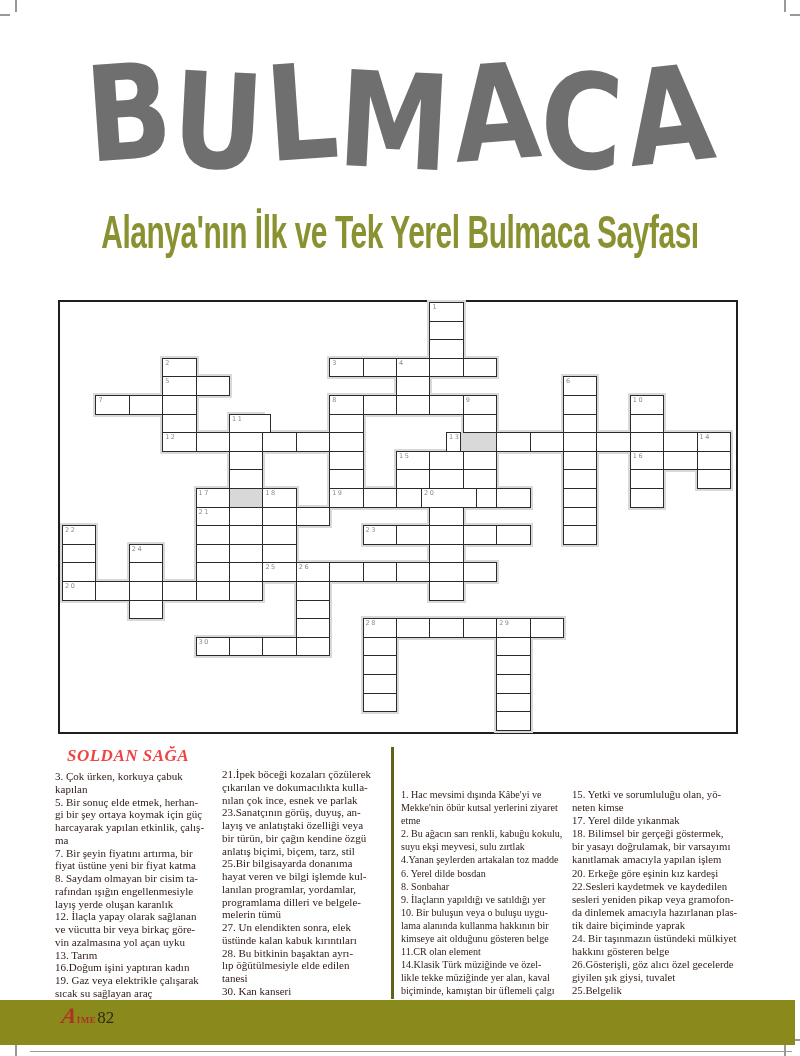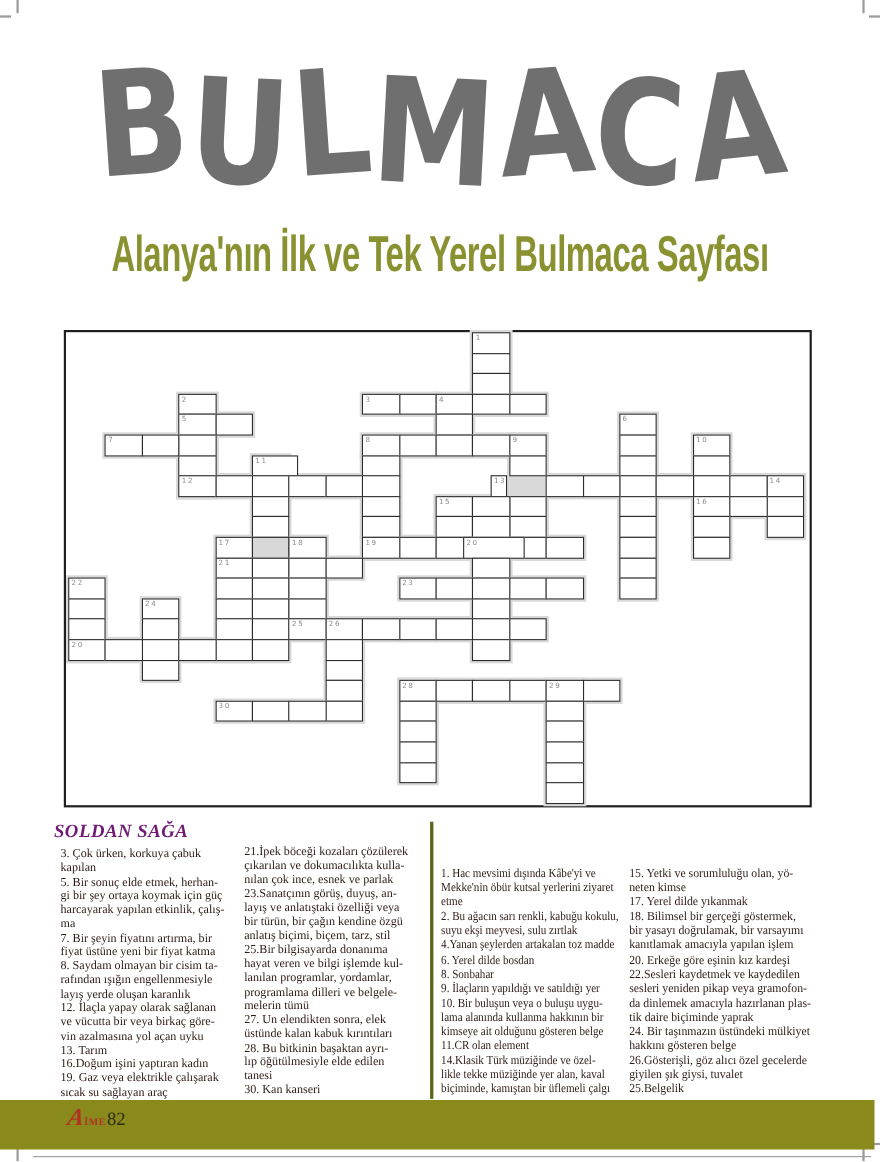--- a/index.html
+++ b/index.html
@@ -305,7 +305,7 @@
       </div>
   </div>
 
-  <div class="sec-header" style="left: 49px; top: 746px; color: #701a75;">SOLDAN SAĞA</div>
+  <div class="sec-header" style="left: 67px; top: 746px; color: #ef4444;">SOLDAN SAĞA</div>
   <div class="divider"></div>
 
   <div class="clue-col col1">

